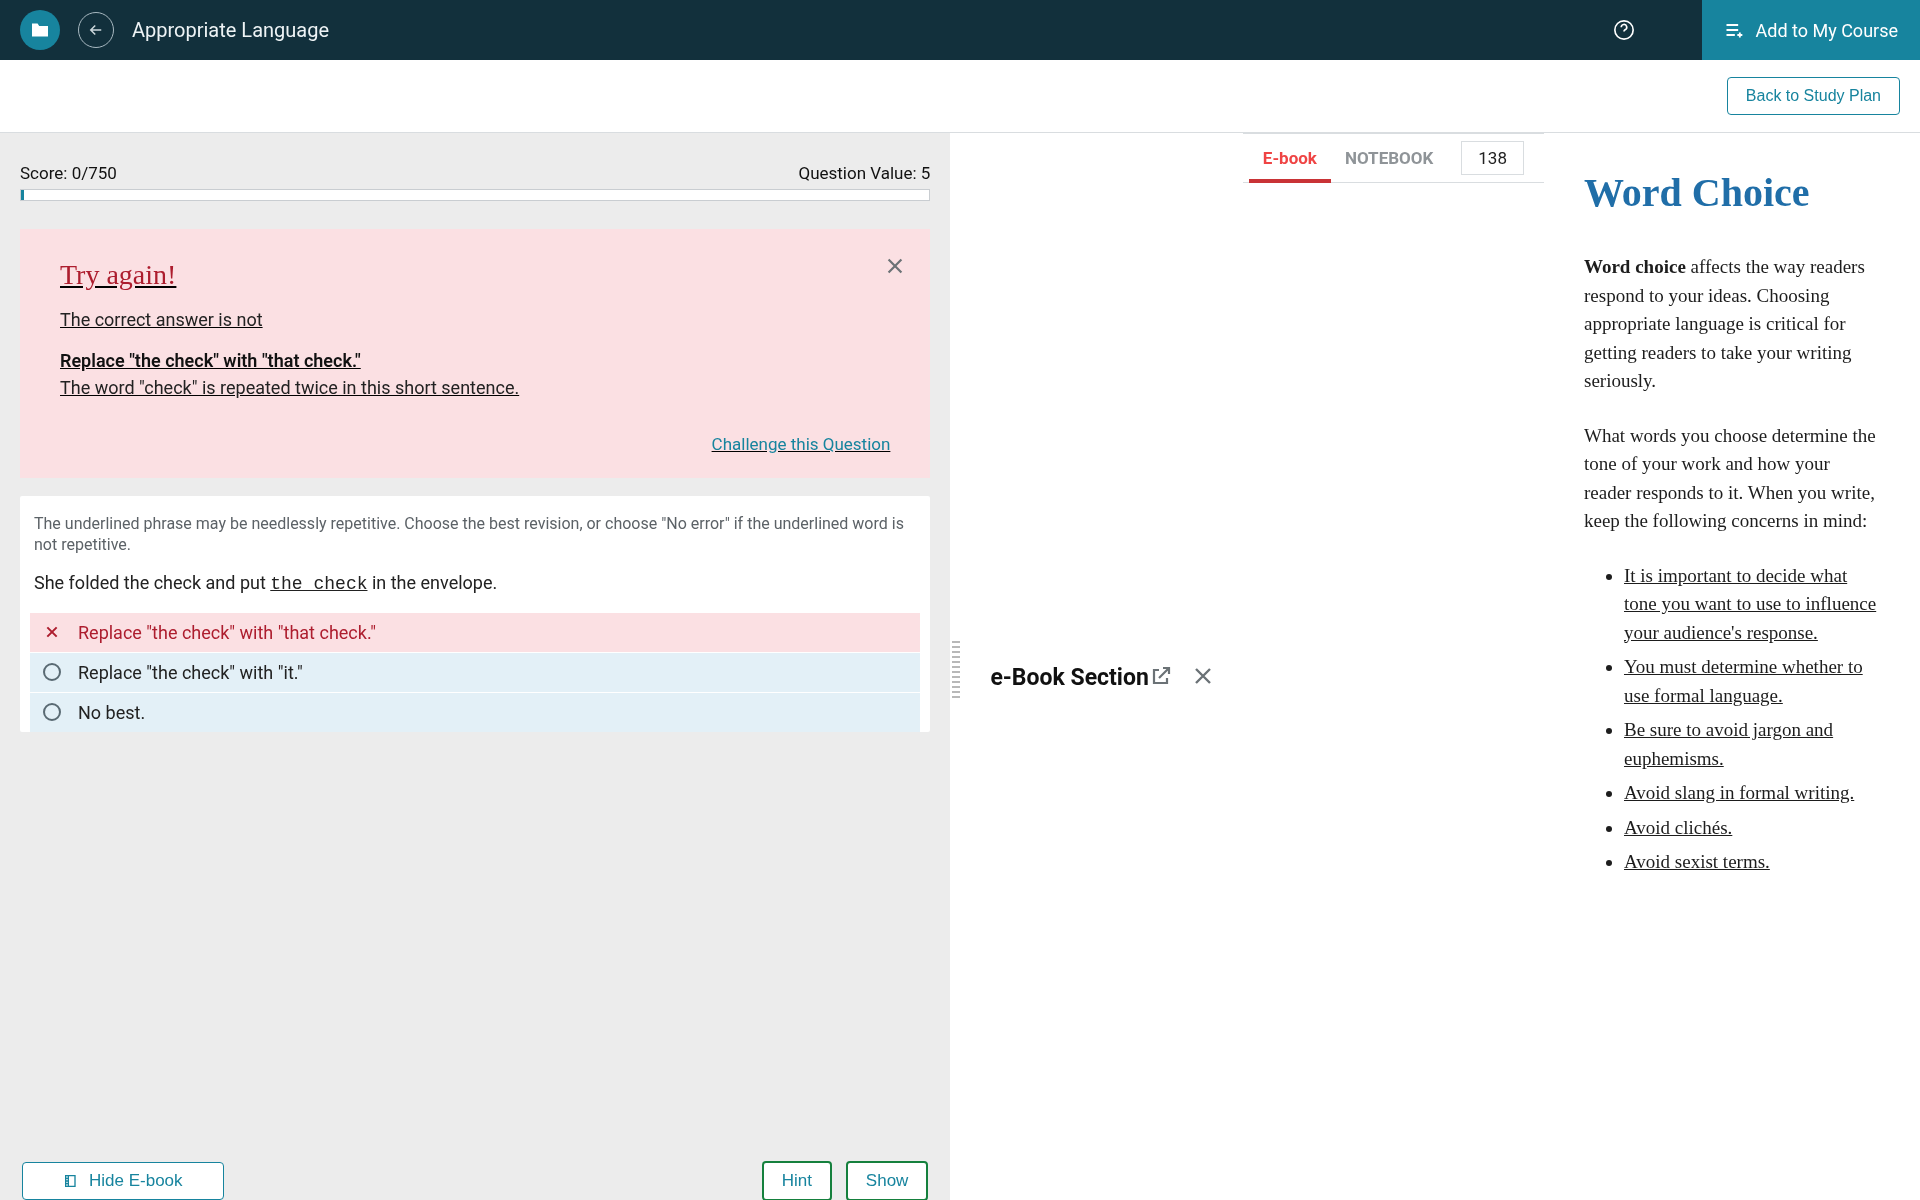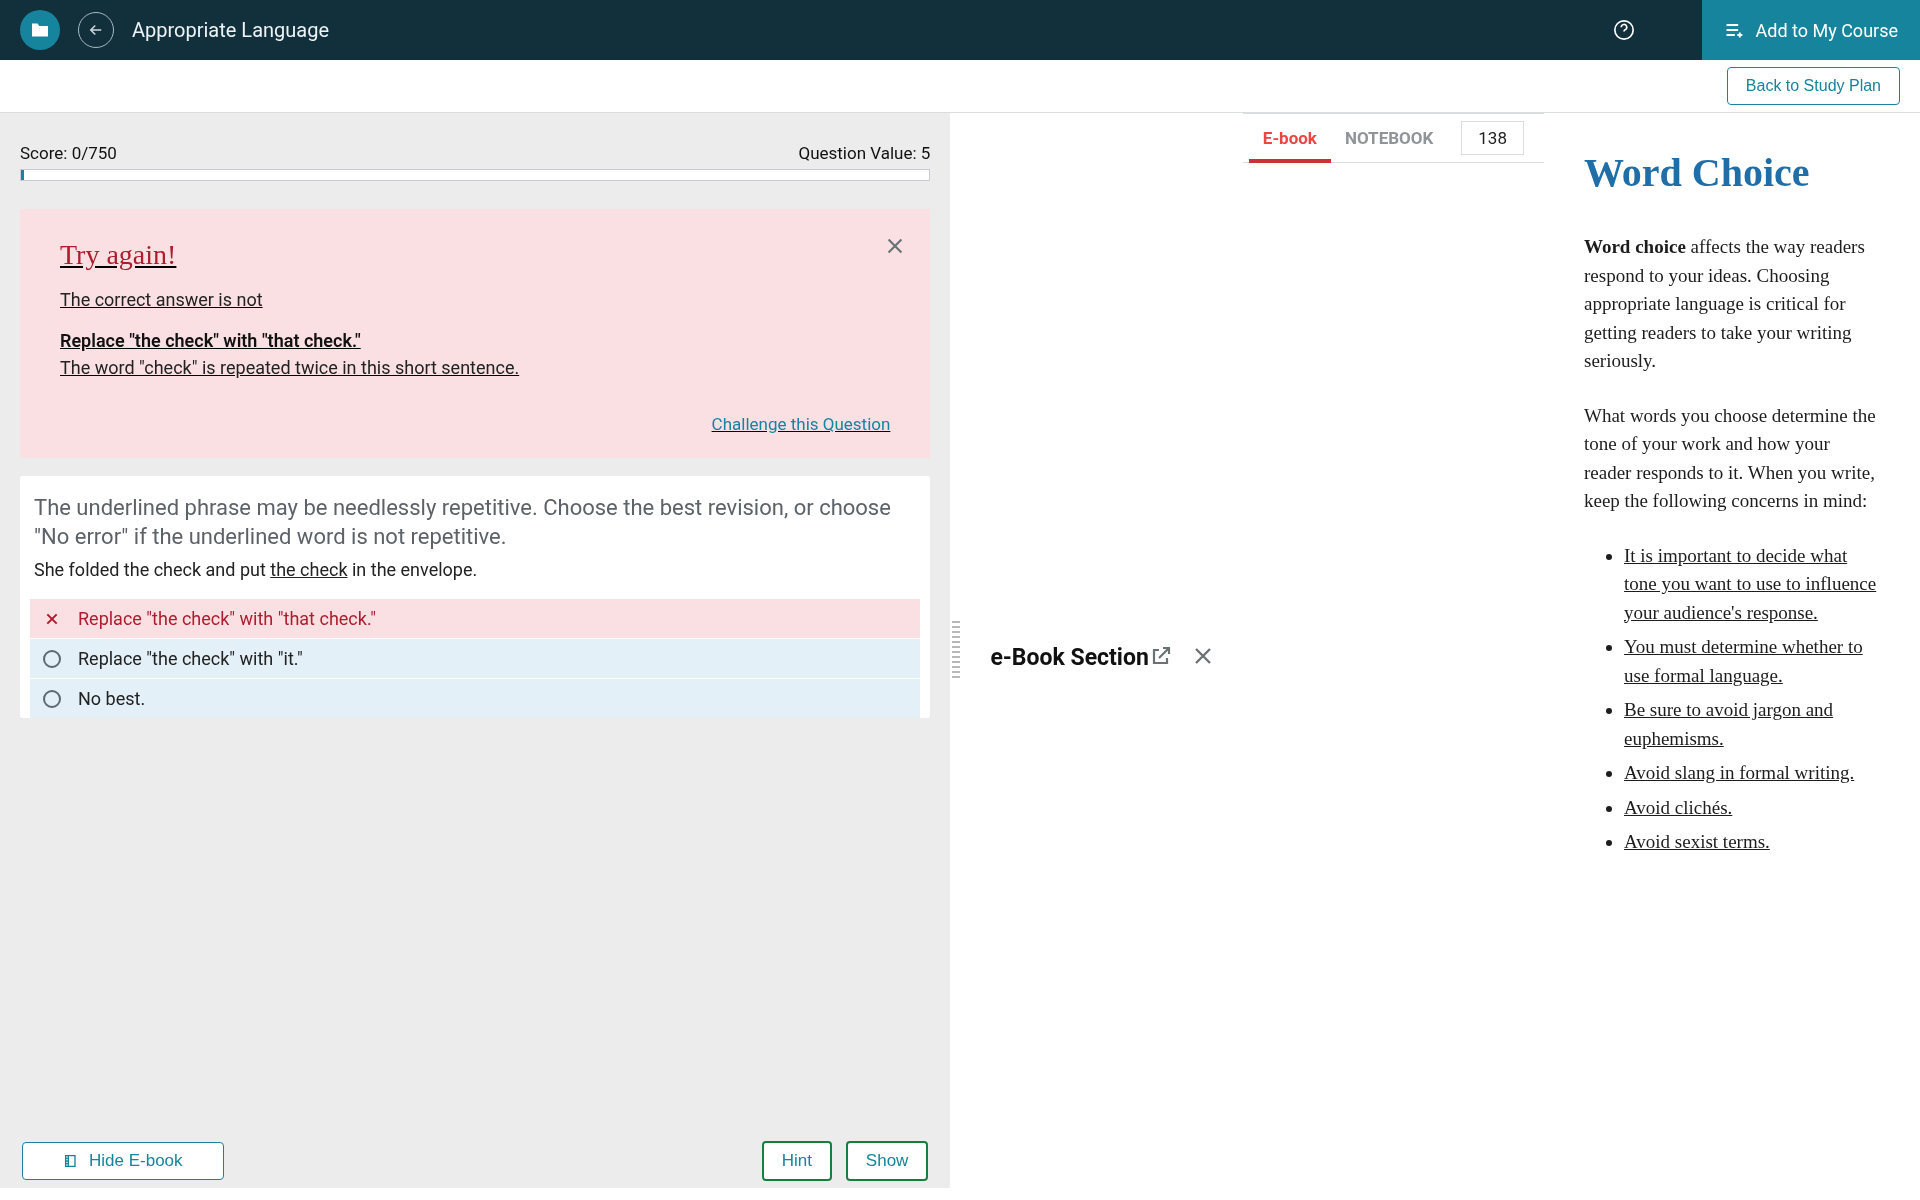--- a/index.html
+++ b/index.html
@@ -14,7 +14,7 @@
 .add-course-btn { background: #17849e; height: 60px; display: flex; align-items: center; gap: 12px; padding: 0 22px; cursor: pointer; font-size: 18px; margin-right: -20px; }
 .add-course-icon { display: flex; align-items: center; justify-content: center; }
 
-.subheader { height: 53px; border-bottom: 1px solid #d9dde0; display: flex; align-items: center; justify-content: flex-end; padding: 0 20px; background: #fff; }
+.subheader { height: 73px; border-bottom: 1px solid #d9dde0; display: flex; align-items: center; justify-content: flex-end; padding: 0 20px; background: #fff; }
 .back-plan-btn { border: 1px solid #17849e; color: #17849e; background: #fff; padding: 9px 18px; border-radius: 4px; font-size: 16px; cursor: pointer; }
 
 .main-area { display: flex; height: calc(100vh - 125px); }

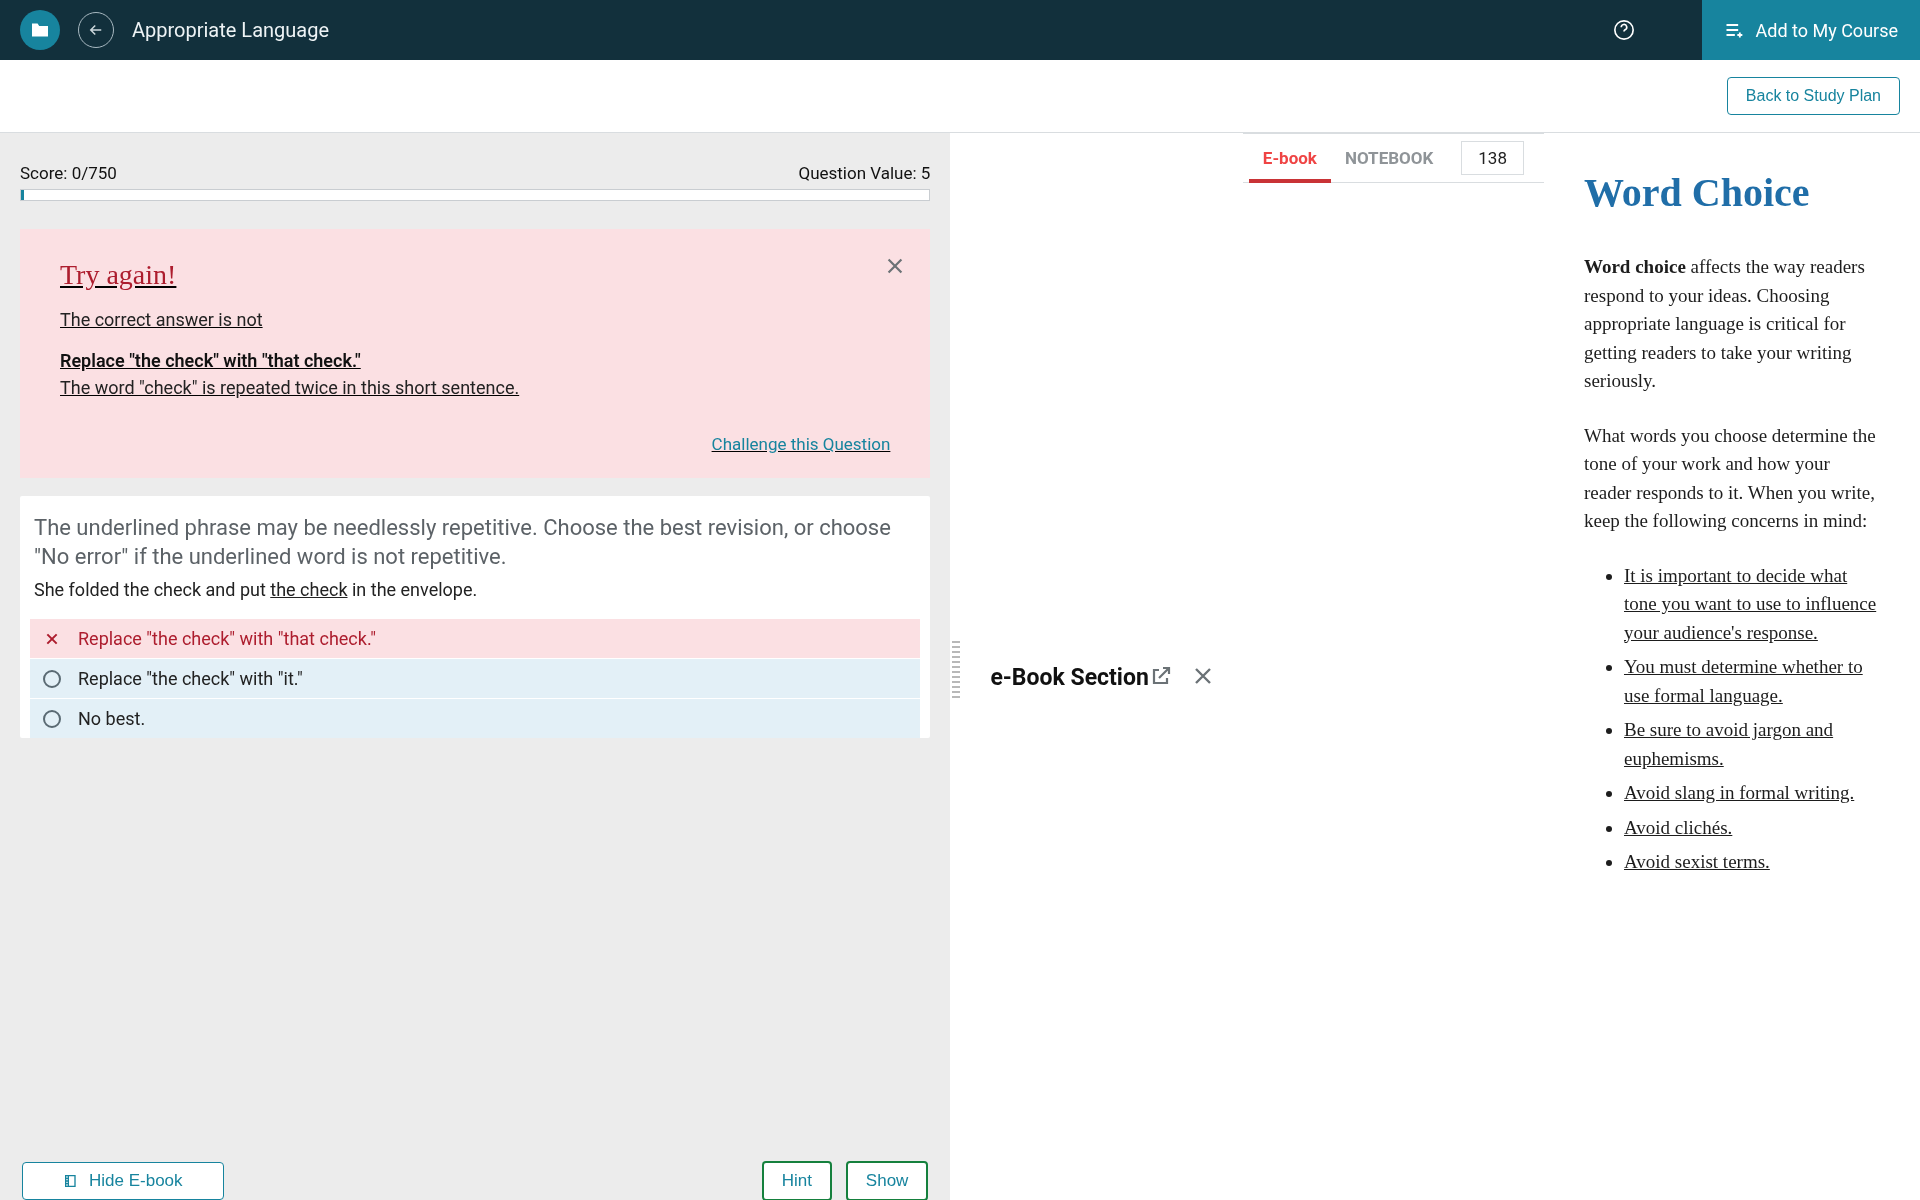--- a/index.html
+++ b/index.html
@@ -34,7 +34,7 @@
 .challenge-link { text-align: right; color: #17849e; font-size: 17px; cursor: pointer; }
 
 .question-block { background: #fff; padding: 18px 10px 0 10px; border-radius: 2px; }
-.question-prompt { font-size: 22px; color: #5c6267; line-height: 1.3; margin-bottom: 8px; padding: 0 4px; }
+.question-prompt { font-size: 16px; color: #5c6267; line-height: 1.3; margin-bottom: 16px; padding: 0 4px; }
 .question-text { font-size: 18px; color: #222; margin-bottom: 18px; padding: 0 4px; }
 .underlined { text-decoration: underline; }
 .choice { display: flex; align-items: center; gap: 16px; padding: 9px 12px; font-size: 18px; cursor: pointer; border-top: 1px solid #fff; }

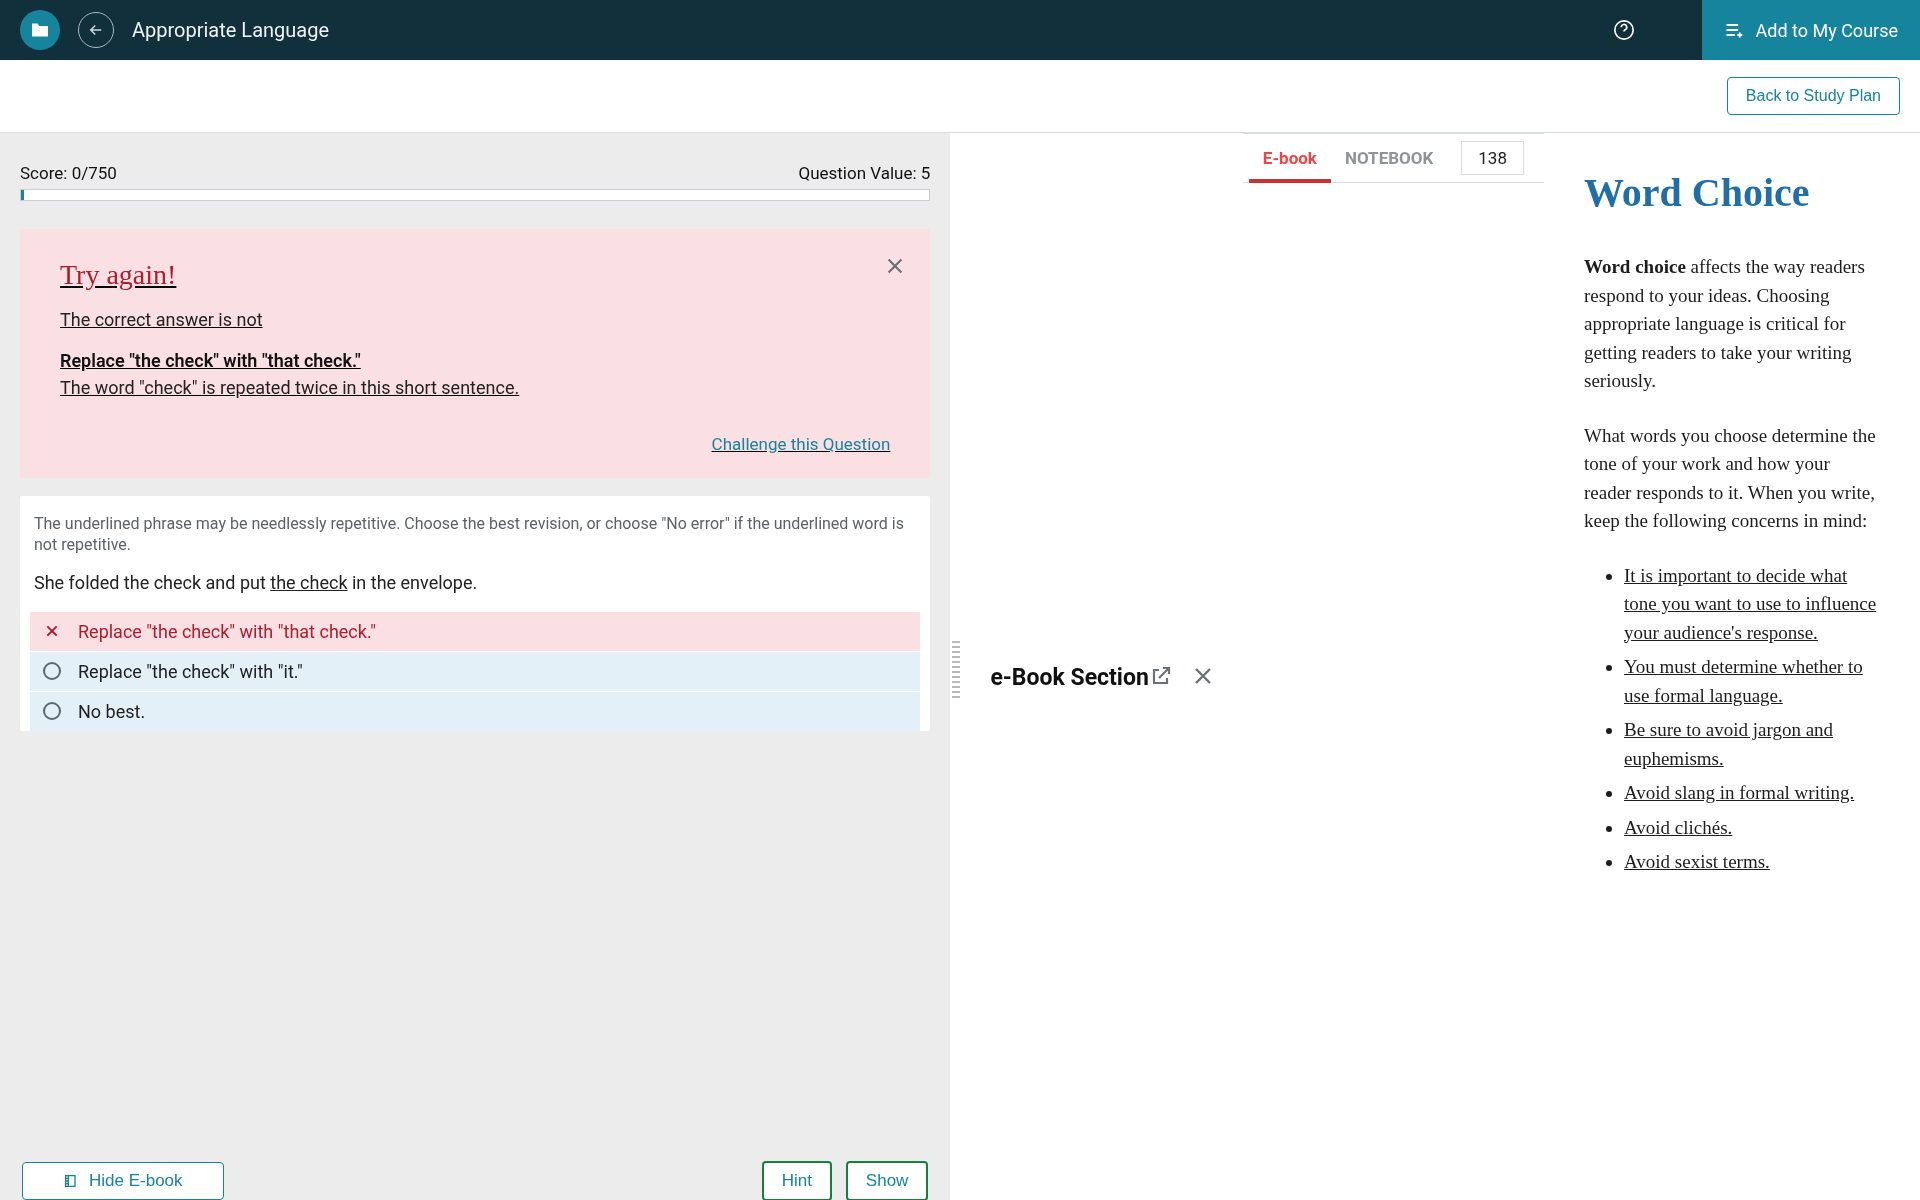--- a/index.html
+++ b/index.html
@@ -36,7 +36,7 @@
 .question-block { background: #fff; padding: 18px 10px 0 10px; border-radius: 2px; }
 .question-prompt { font-size: 16px; color: #5c6267; line-height: 1.3; margin-bottom: 16px; padding: 0 4px; }
 .question-text { font-size: 18px; color: #222; margin-bottom: 18px; padding: 0 4px; }
-.underlined { text-decoration: underline; }
+.underlined { text-decoration: underline; font-family: Liberation Mono, monospace; }
 .choice { display: flex; align-items: center; gap: 16px; padding: 9px 12px; font-size: 18px; cursor: pointer; border-top: 1px solid #fff; }
 .choice.incorrect { background: #fbe0e3; color: #ad1d2e; }
 .choice.neutral { background: #e3f0f7; color: #222; }

